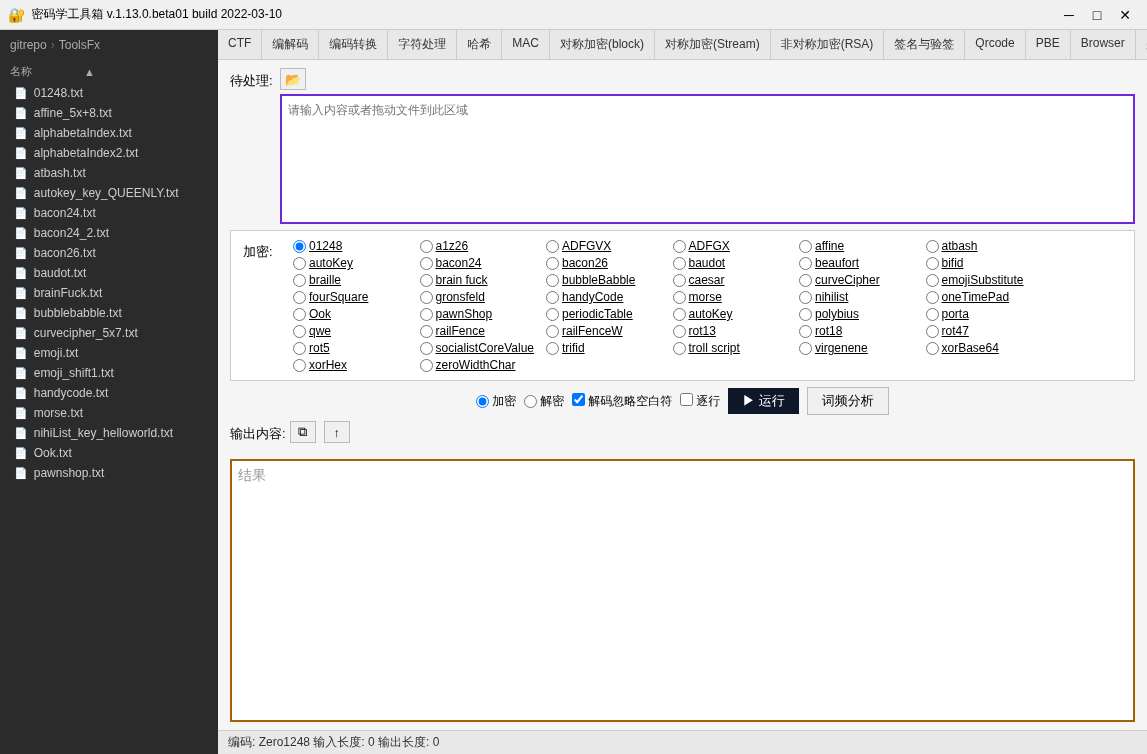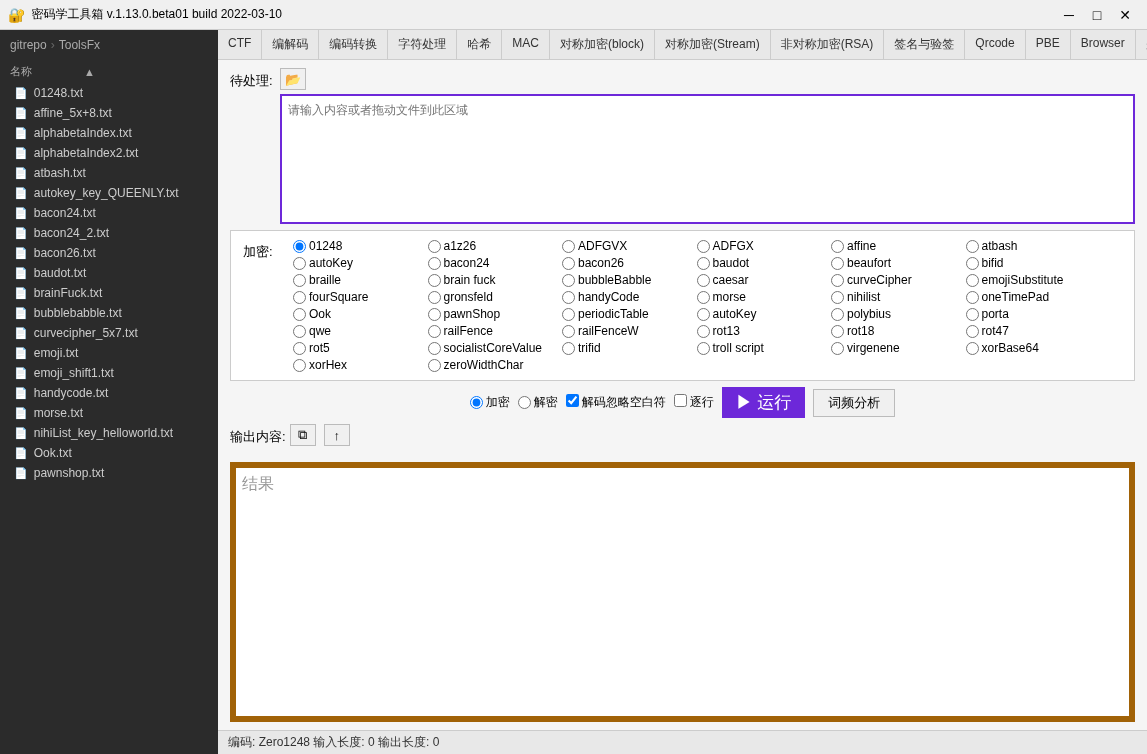--- a/index.html
+++ b/index.html
@@ -155,7 +155,8 @@
     .cipher-grid {
       display: grid;
       grid-template-columns: repeat(6, 1fr);
-      gap: 3px 20px;
+      gap: 3px 12px;
+      text-decoration: underline;
     }
     .cipher-option {
       display: flex;

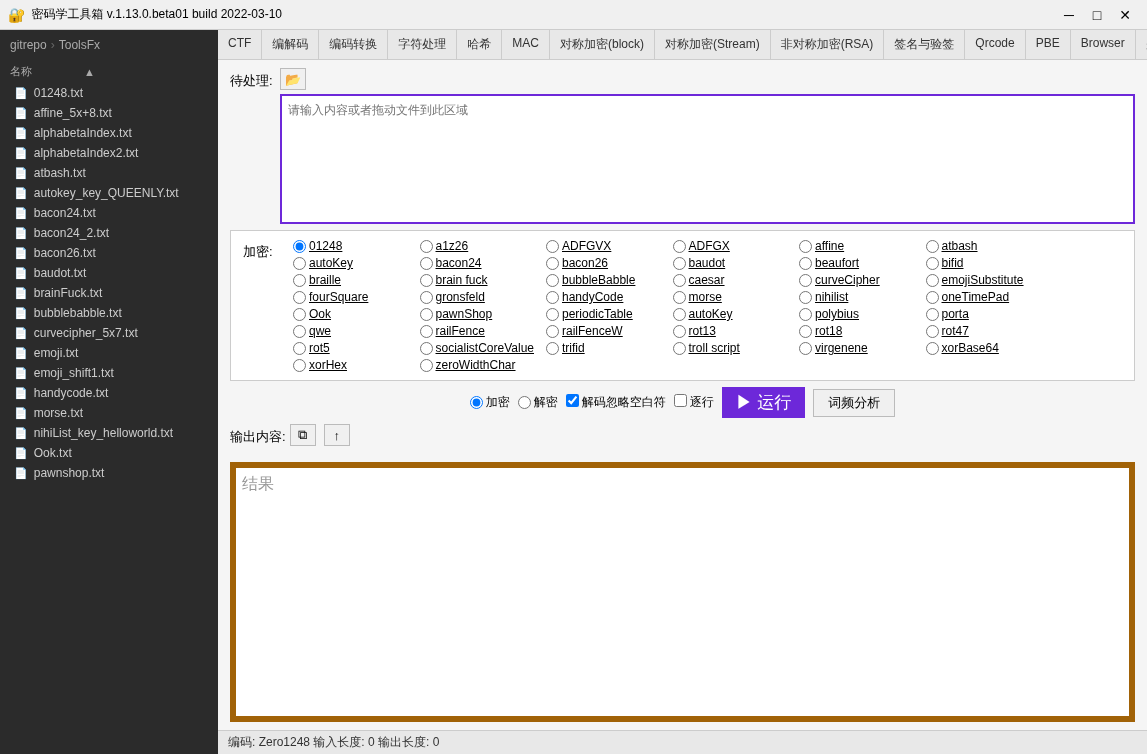--- a/index.html
+++ b/index.html
@@ -189,11 +189,11 @@
       display: flex; align-items: flex-start; gap: 3px; font-size: 12px; cursor: pointer;
     }
     .btn-run {
-      background: #6d28d9;
+      background: #0f172a;
       color: white;
       border: none;
       padding: 4px 14px;
-      font-size: 17px;
+      font-size: 13px;
       cursor: pointer;
       display: flex; align-items: center; gap: 4px;
     }

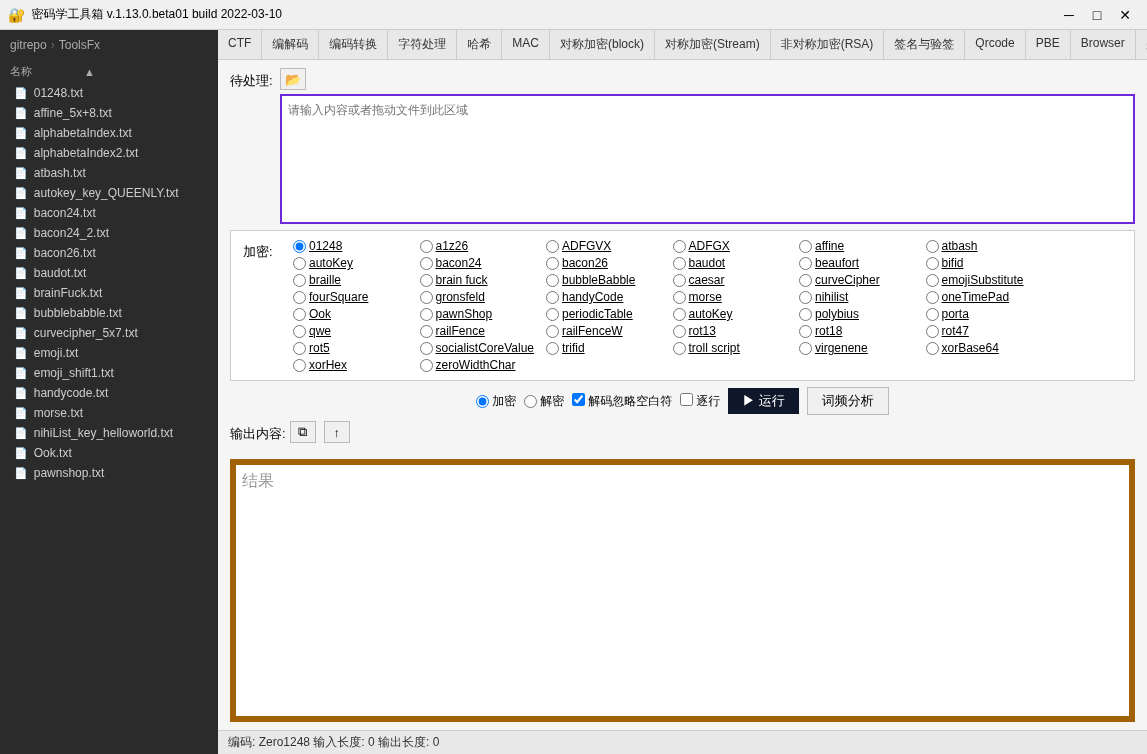--- a/index.html
+++ b/index.html
@@ -220,10 +220,10 @@
     }
     #output-box {
       flex: 1;
-      border: 6px solid #a16207;
+      border: 2px solid #a16207;
       background: white;
       padding: 6px;
-      font-size: 16px;
+      font-size: 14px;
       overflow-y: auto;
       color: #999;
     }

